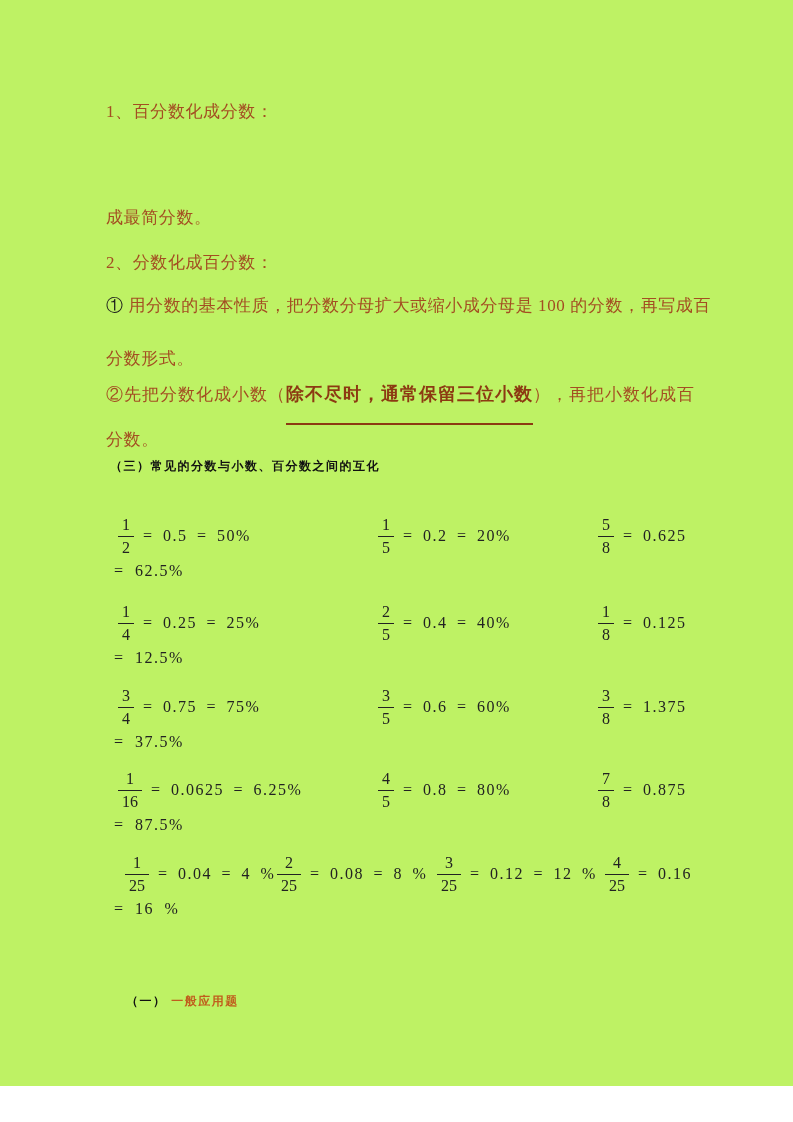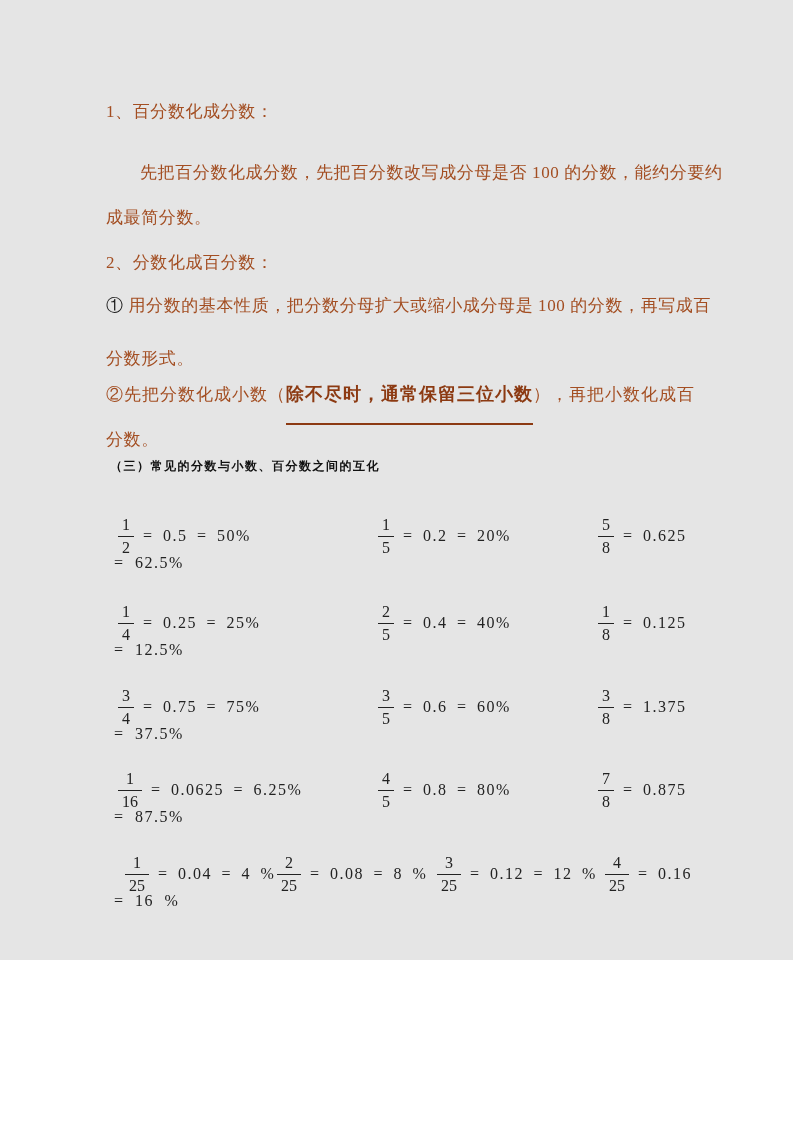--- a/index.html
+++ b/index.html
@@ -5,8 +5,8 @@
   html,body{margin:0;padding:0;background:#ffffff;}
   .page{
     position:relative;
-    width:793px;height:960px;
-    background:#e5e5e5;
+    width:793px;height:1086px;
+    background:#bef264;
     overflow:hidden;
     font-family:"Liberation Serif", serif;
   }

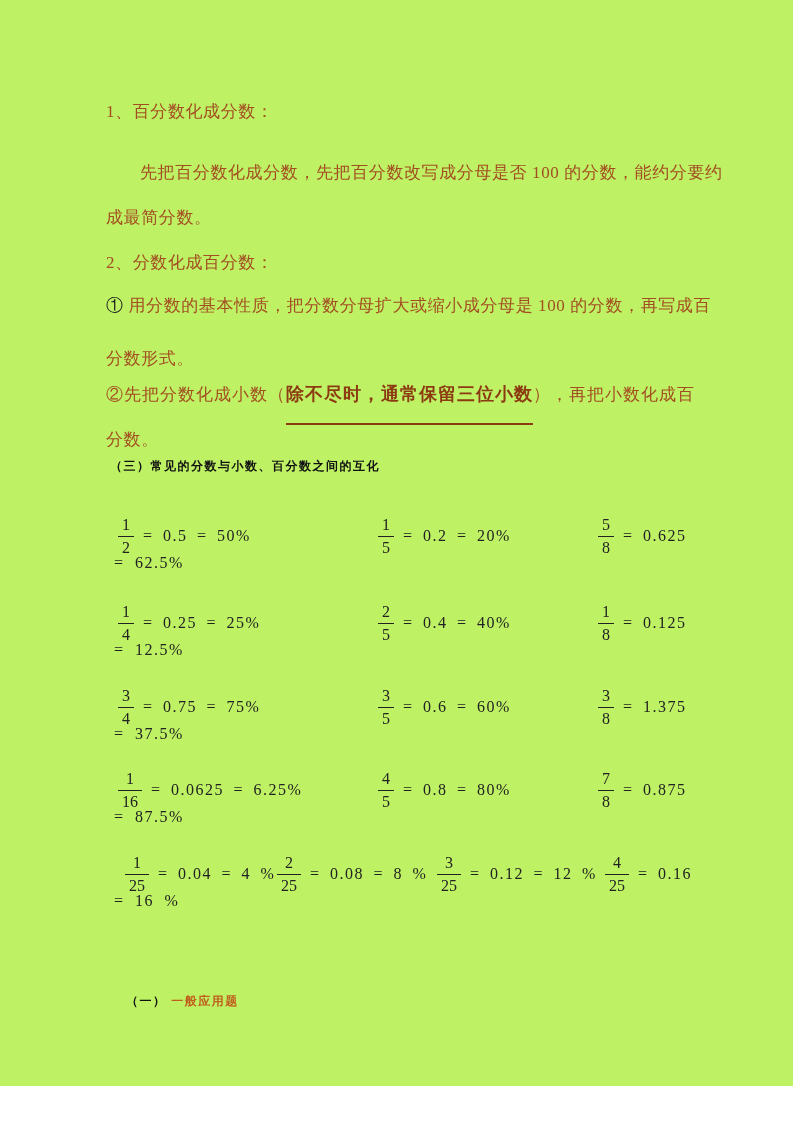--- a/index.html
+++ b/index.html
@@ -111,7 +111,6 @@
 
   <div class="tline t-item1">1、百分数化成分数：</div>
 
-  <div class="tline t-p1l1">先把百分数化成分数，先把百分数改写成分母是否 100 的分数，能约分要约</div>
   <div class="tline t-p1l2">成最简分数。</div>
 
   <div class="tline t-item2">2、分数化成百分数：</div>

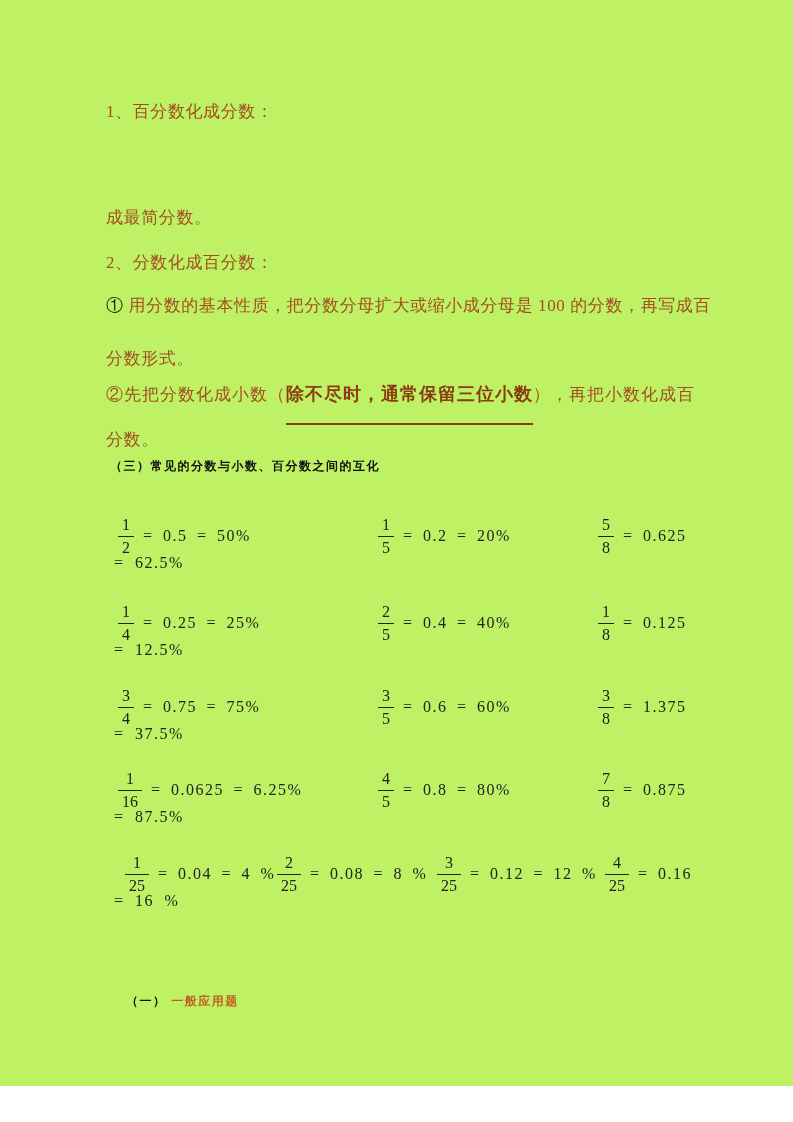--- a/index.html
+++ b/index.html
@@ -80,7 +80,7 @@
   .wrap-line{
     position:absolute;
     left:114px;
-    top:44px;
+    top:52px;
     letter-spacing:1.5px;
     word-spacing:5px;
     white-space:nowrap;

